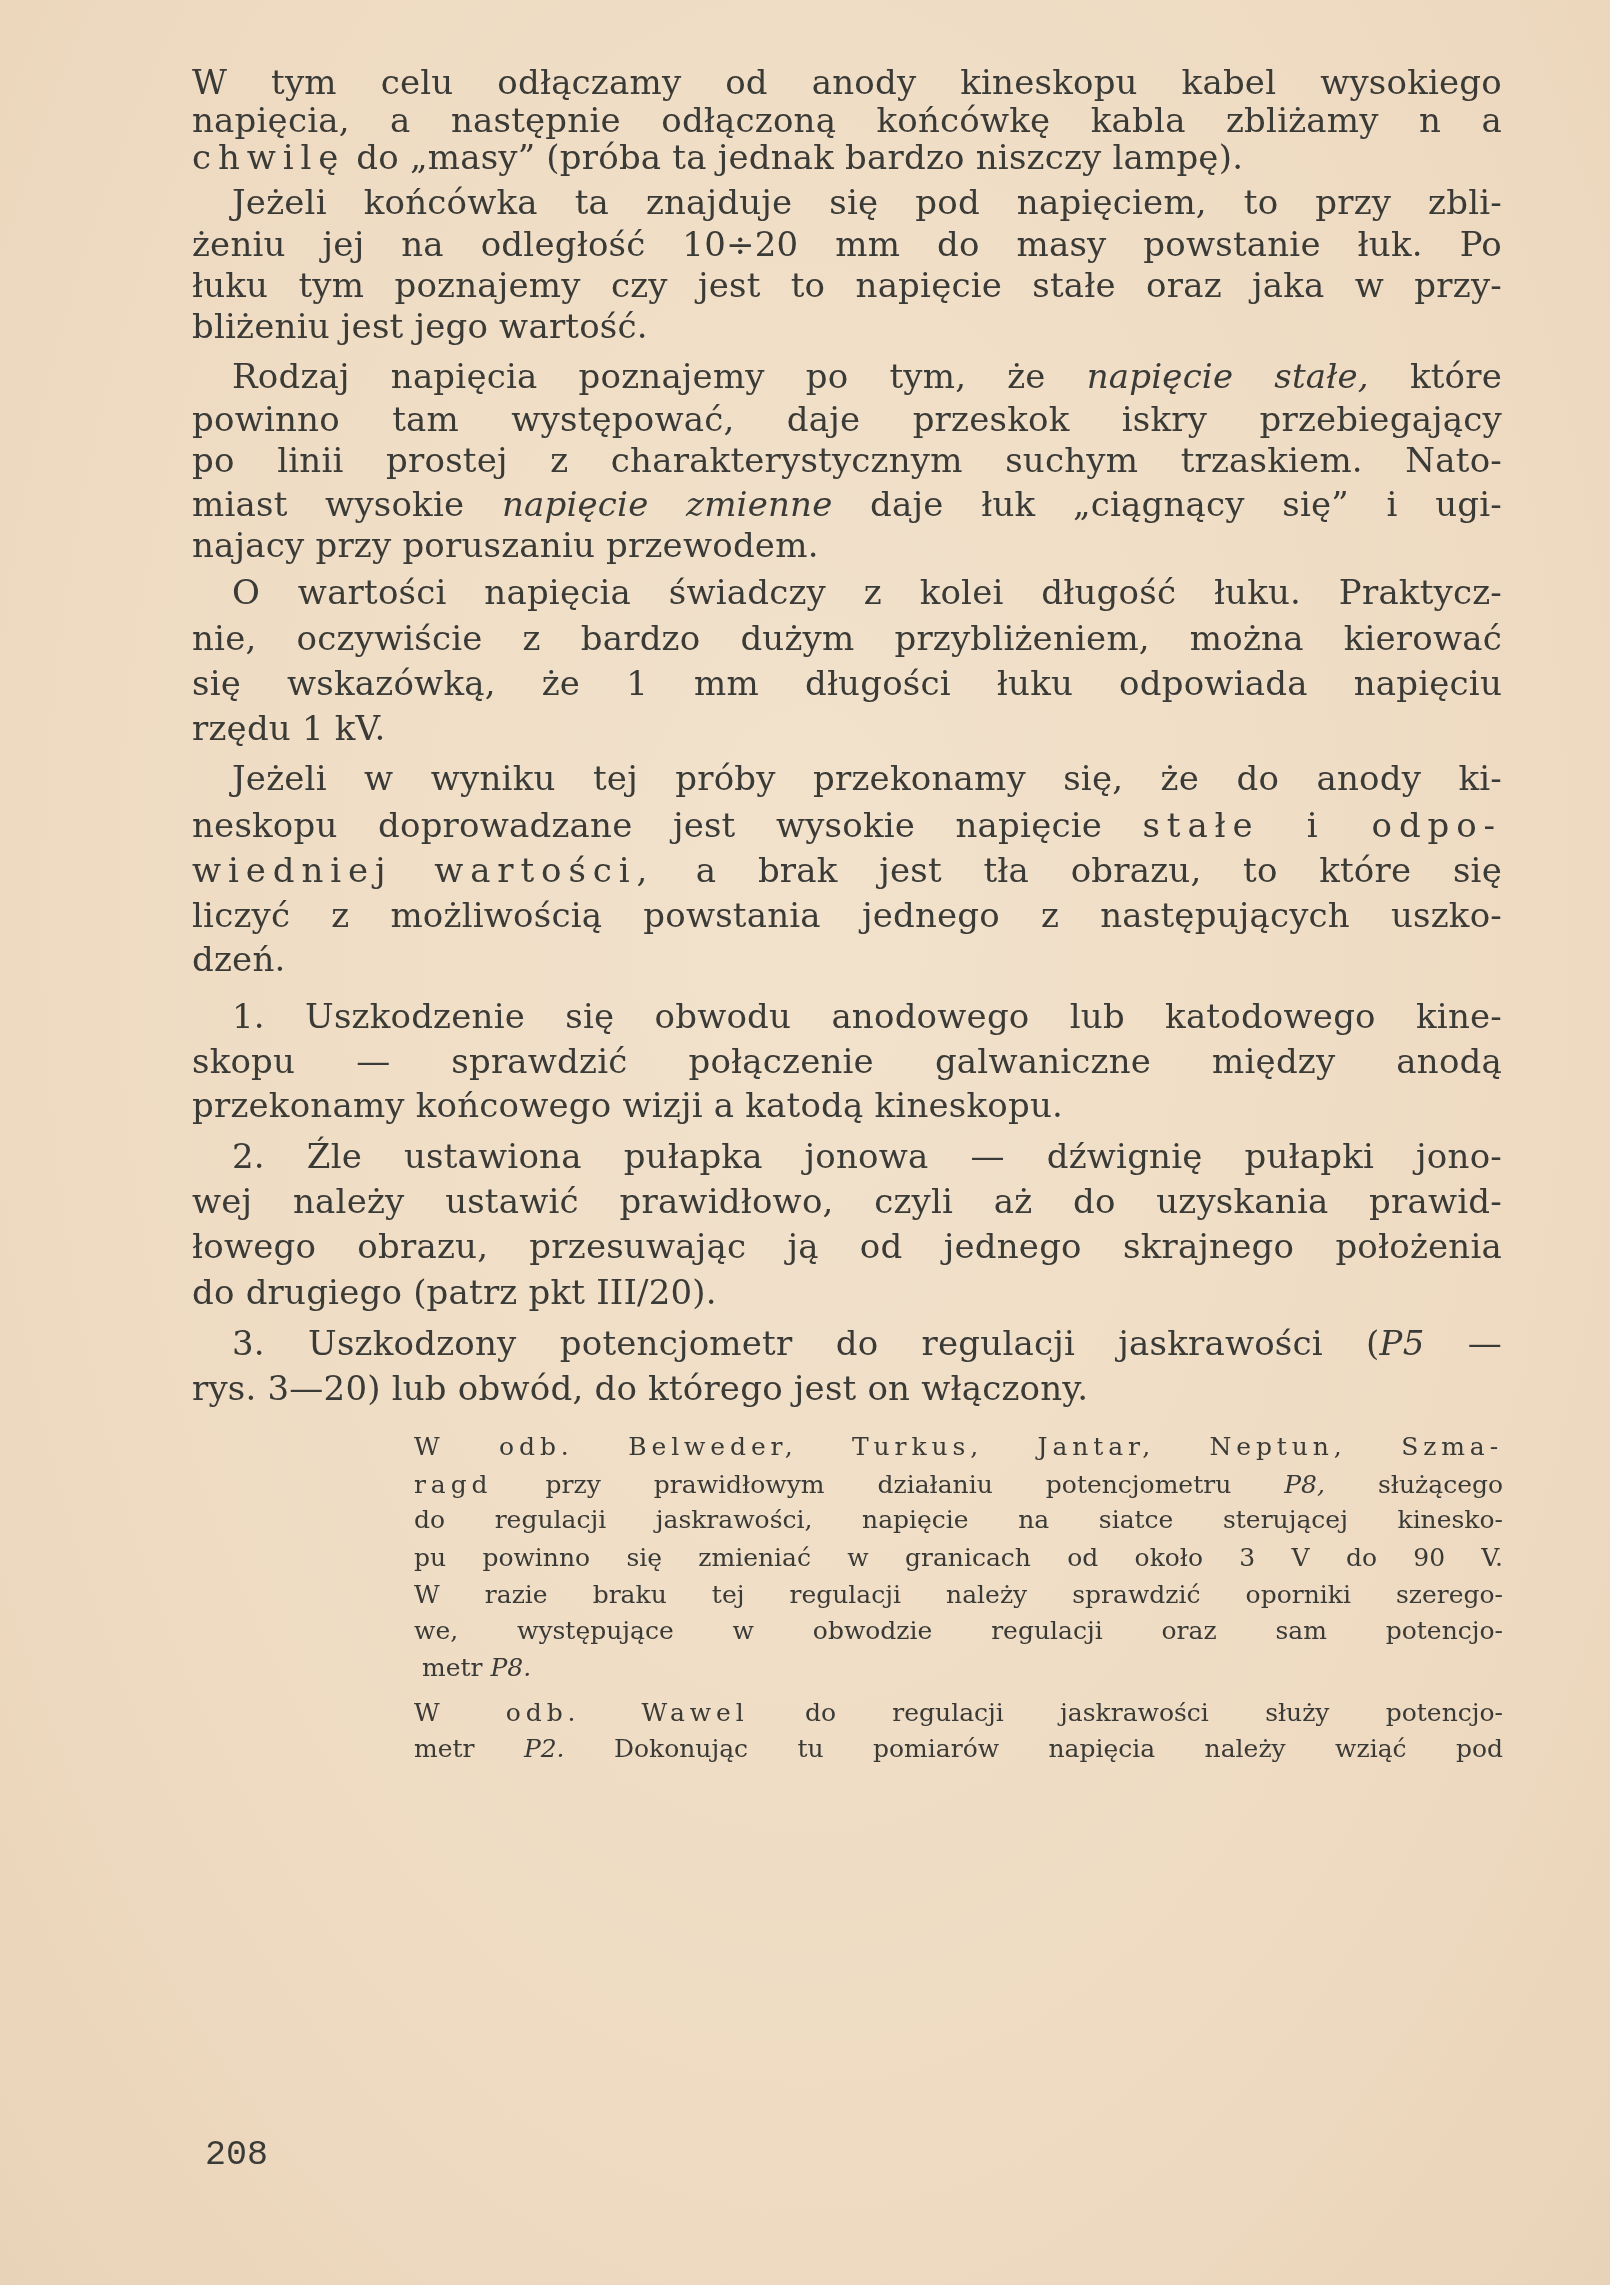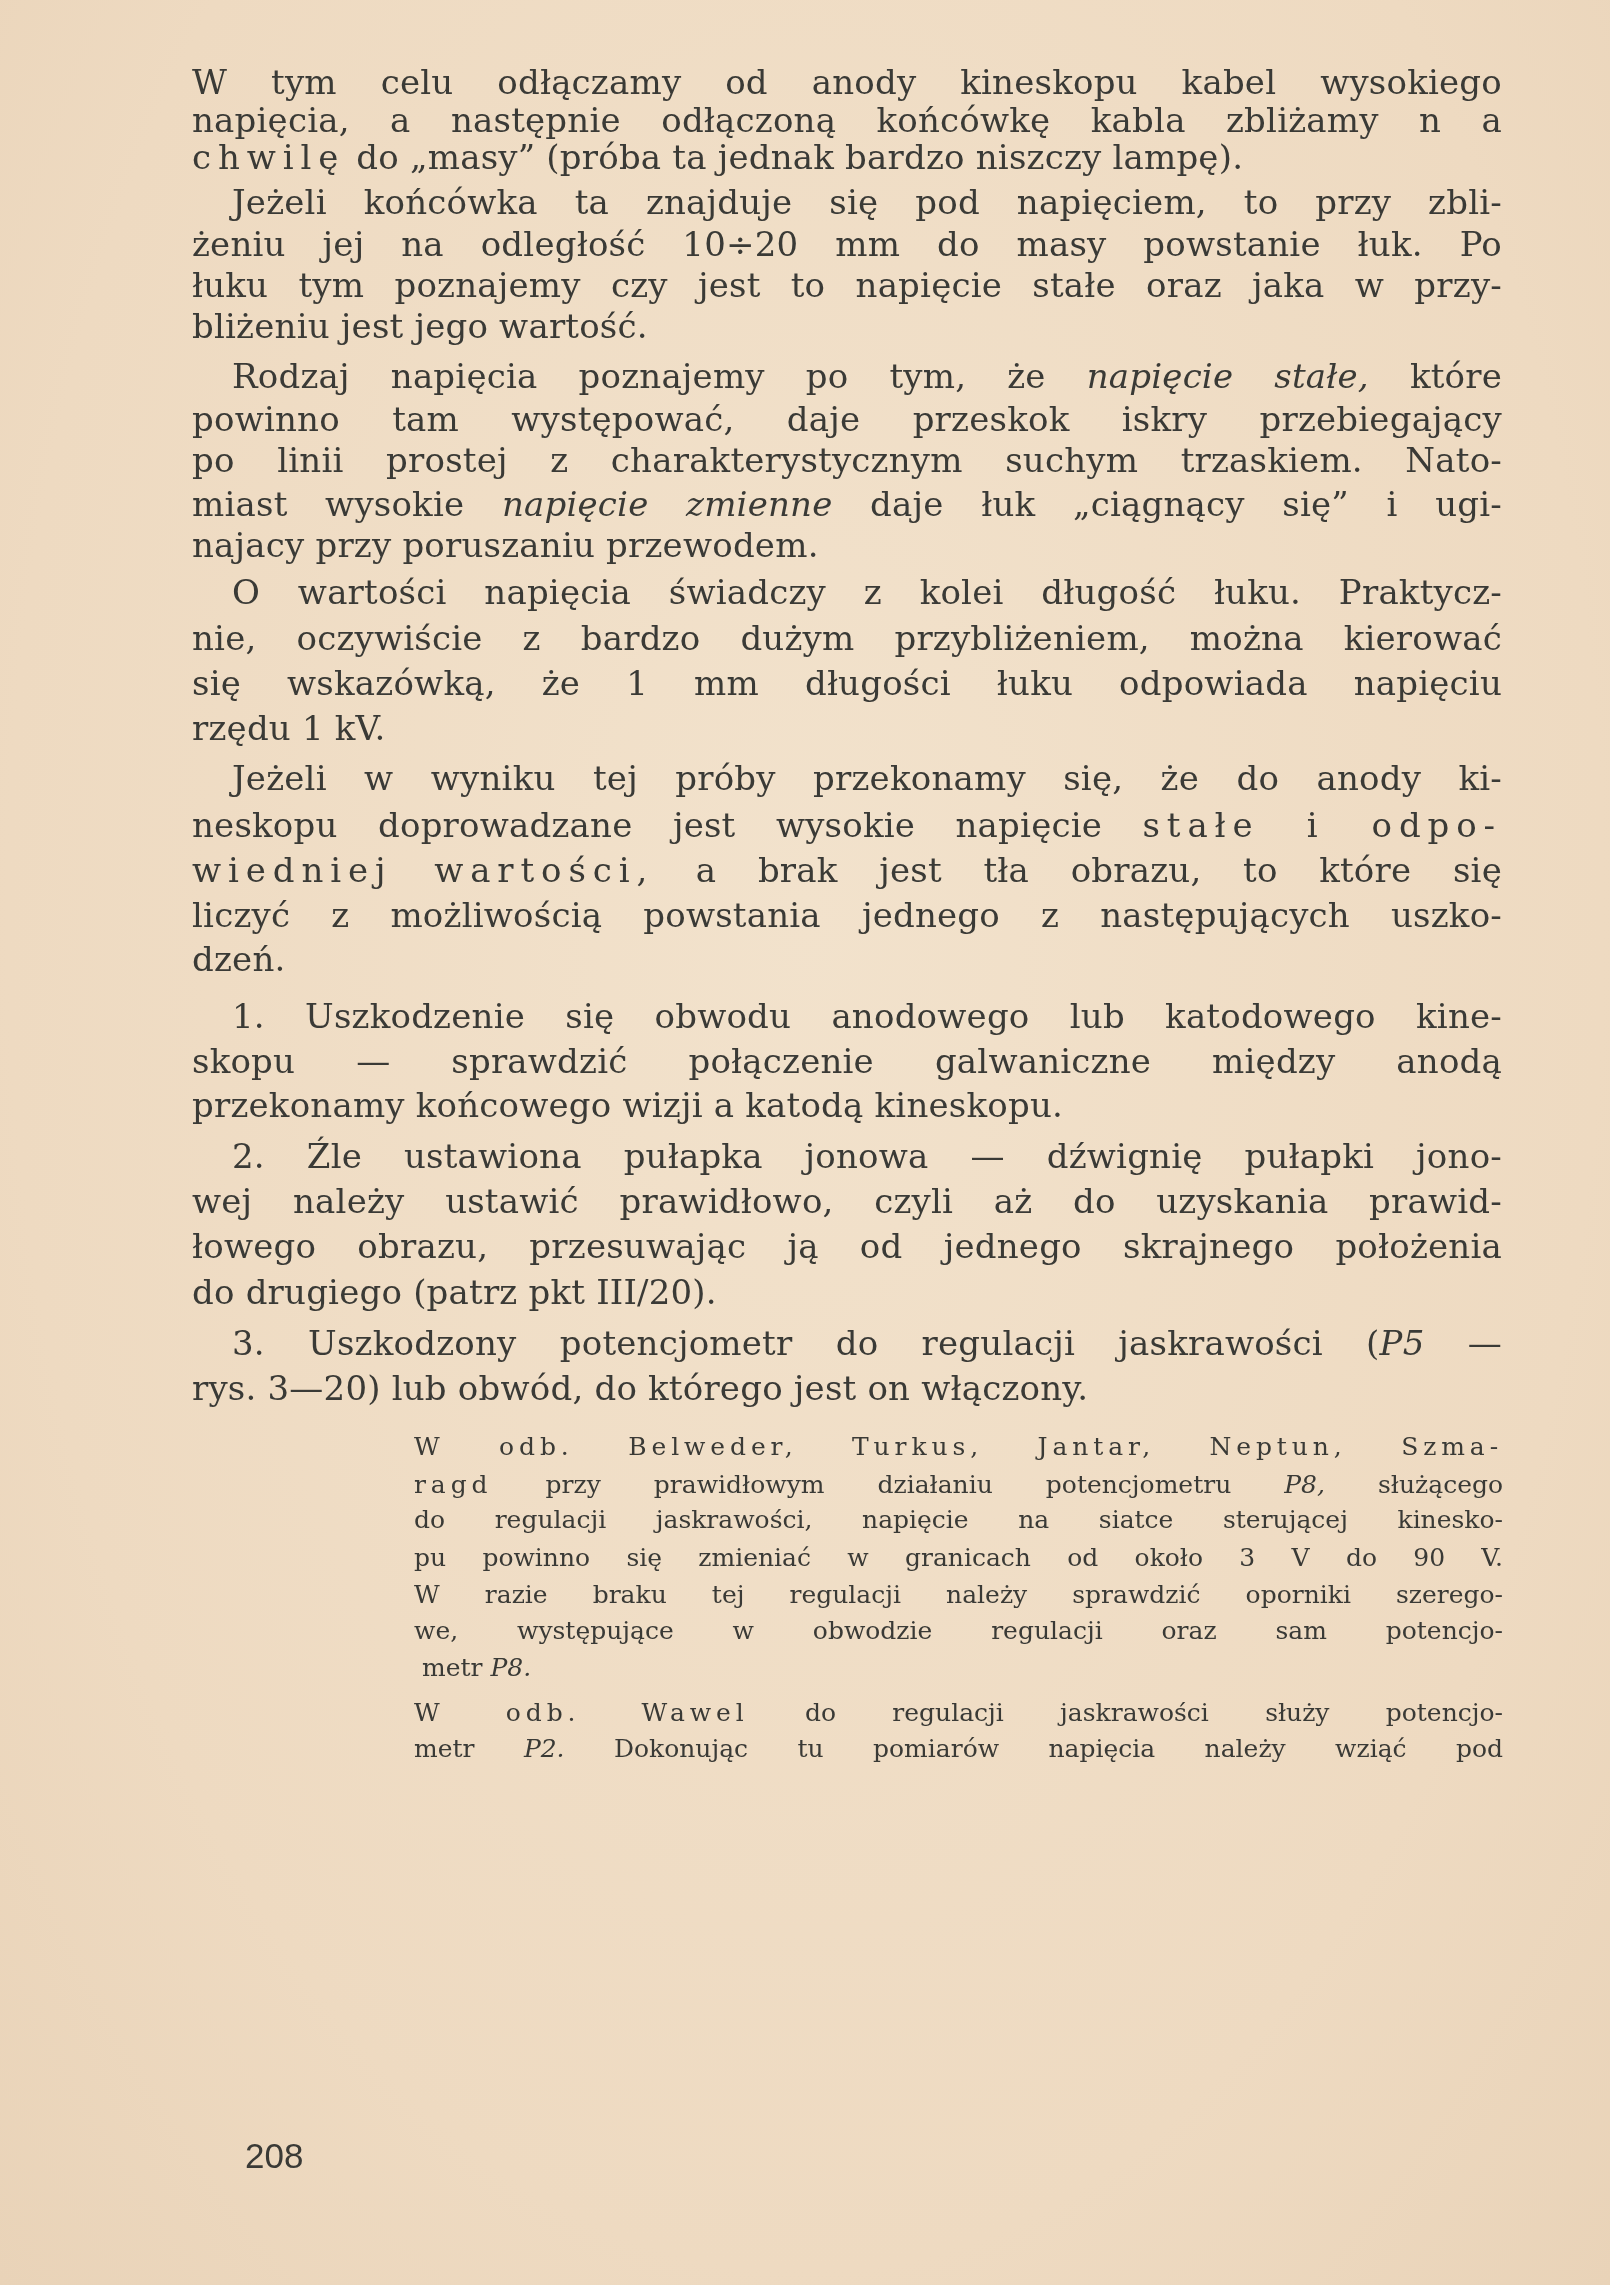--- a/index.html
+++ b/index.html
@@ -40,9 +40,8 @@
   .page-number {
     position: absolute; left: 205px; top: 2136px;
     font-size: 35px; line-height: 39px;
-    font-family: Liberation Sans, sans-serif;
+    font-family: Liberation Mono, monospace;
     color: #3a3a36;
-    margin-left: 40px;
   }
 </style>
 </head>

